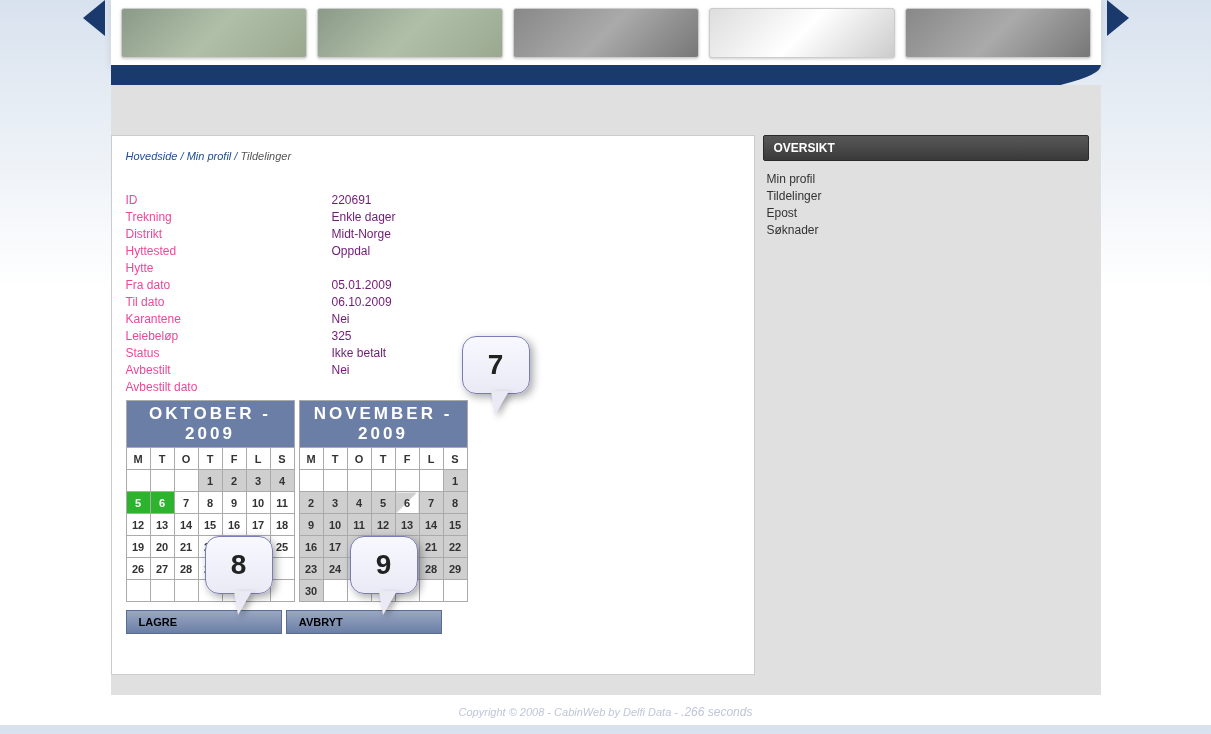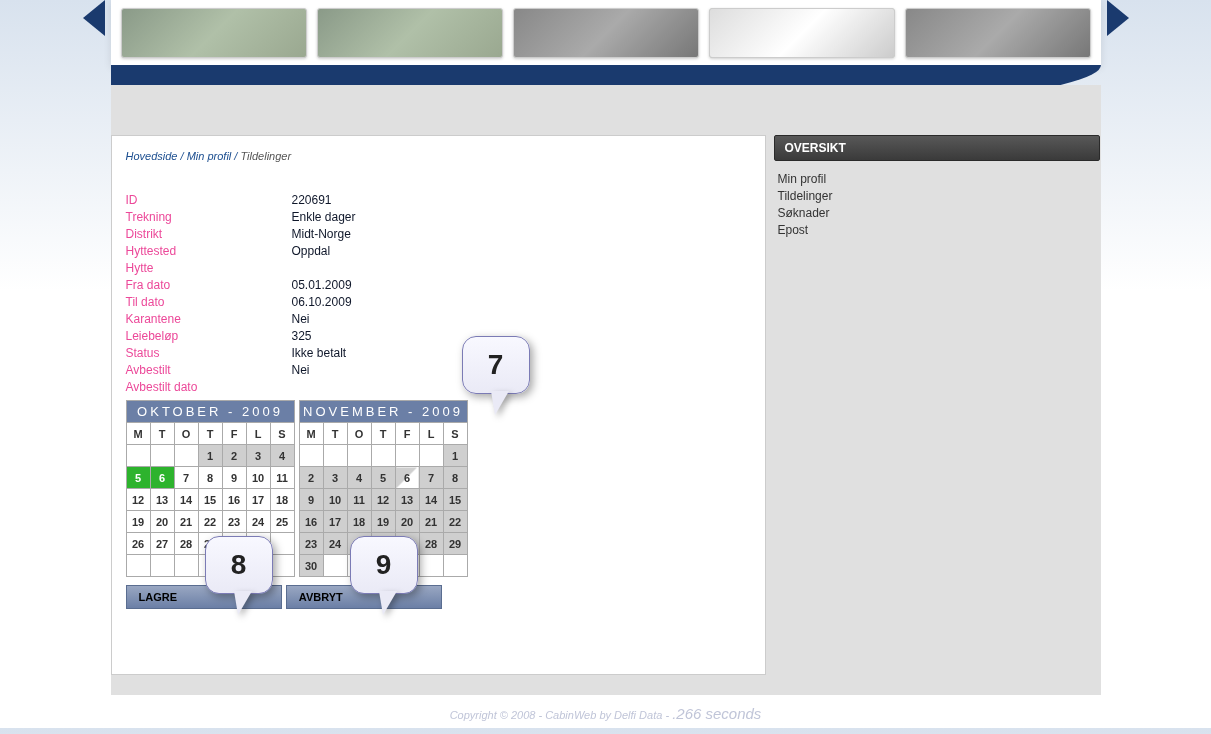--- a/index.html
+++ b/index.html
@@ -67,7 +67,7 @@
     .cols {
       display: flex;
       gap: 8px;
-      padding: 18px 1px 0 0;
+      padding: 18px 12px 0 0;
     }
     .panel {
       background: #fff;

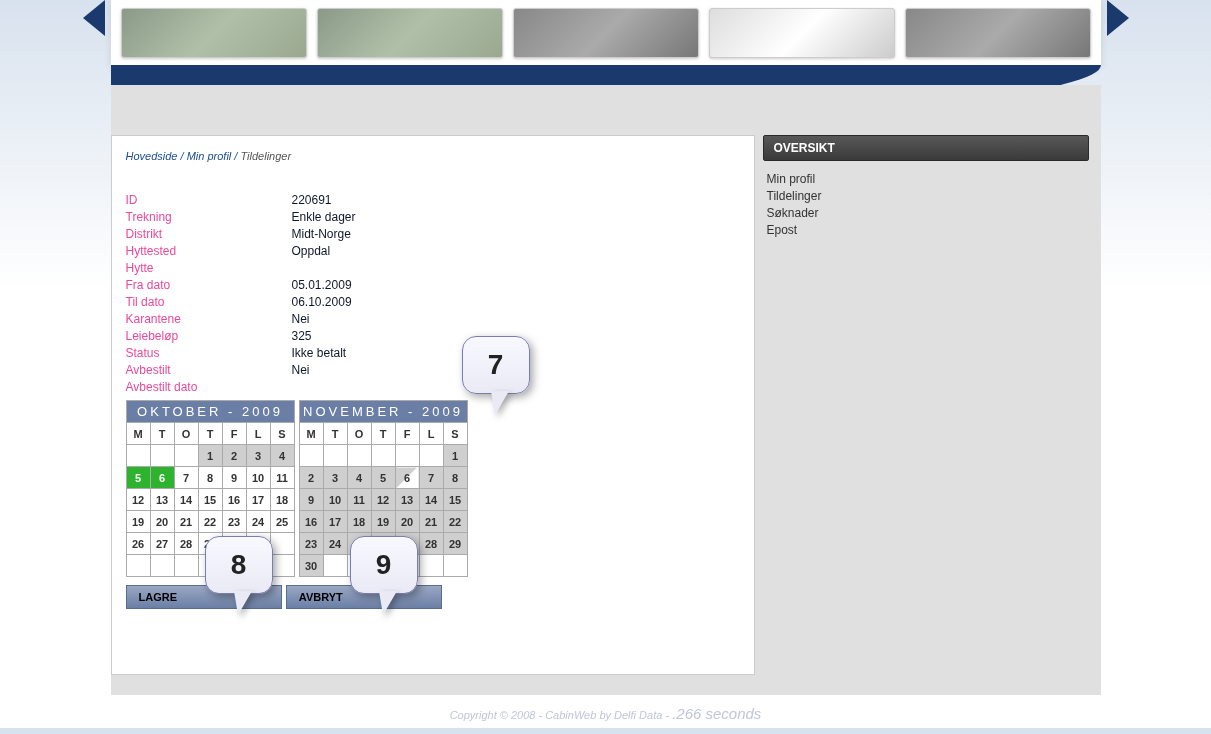--- a/index.html
+++ b/index.html
@@ -88,7 +88,7 @@
     .details { margin-top: 30px; }
     .details .row { display: flex; line-height: 17px; }
     .details .row .lbl { width: 166px; color: #ec4899; }
-    .details .row .val { color: #0f172a; }
+    .details .row .val { color: #701a75; margin-left: 40px; }
 
     .calendars { display: flex; gap: 4px; margin-top: 4px;}
     .cal { border-collapse: collapse; }

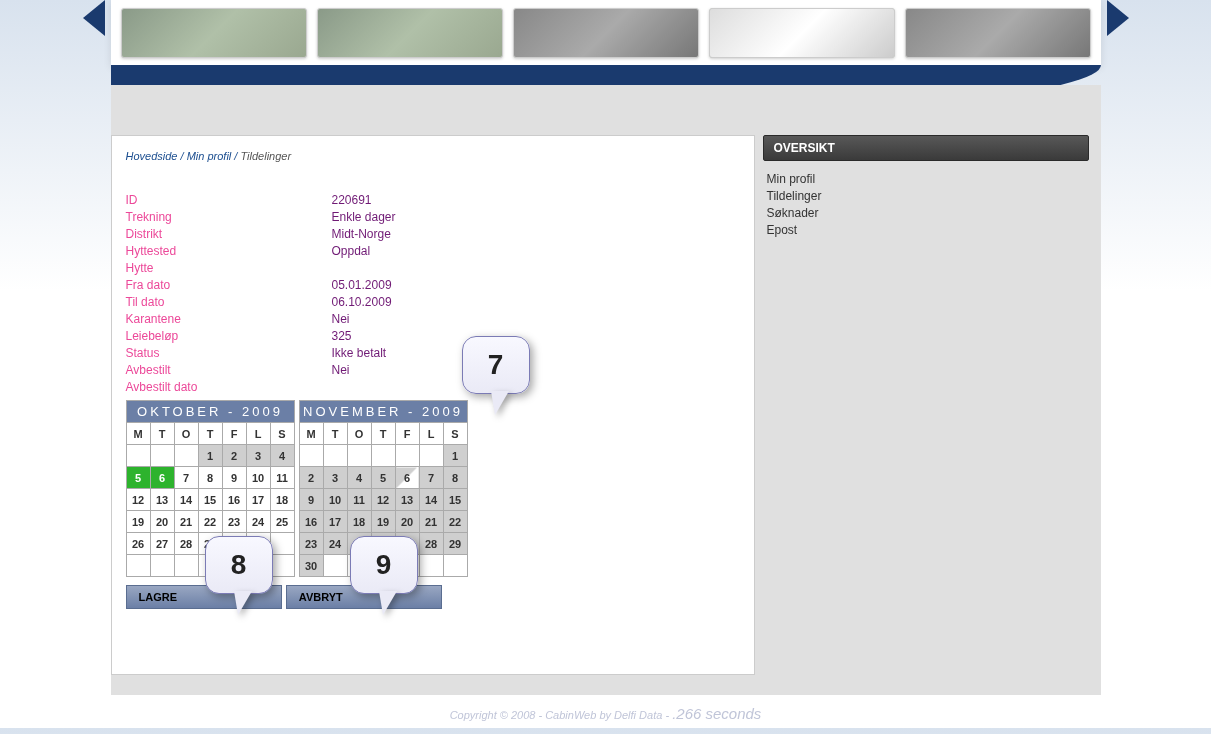--- a/index.html
+++ b/index.html
@@ -443,8 +443,8 @@
         <div class="side-links" id="side-links">
             <a href="#">Min profil</a>
             <a href="#">Tildelinger</a>
+            <a href="#">Epost</a>
             <a href="#">Søknader</a>
-            <a href="#">Epost</a>
           </div>
       </div>
 

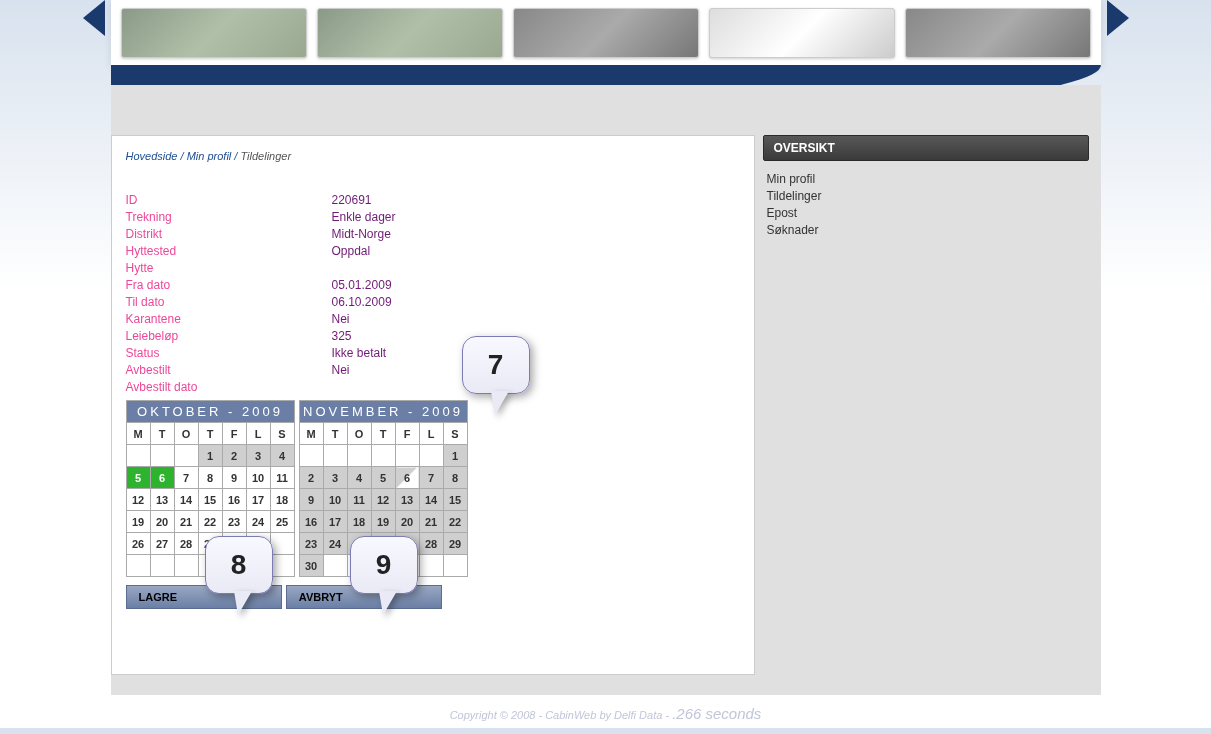--- a/index.html
+++ b/index.html
@@ -96,10 +96,10 @@
       background: #6b7fa6;
       color: #fff;
       letter-spacing: 3px;
-      font-size: 13px;
+      font-size: 17px;
       padding: 3px 0;
       border: 1px solid #aaa;
-      font-weight: normal;
+      font-weight: bold;
       text-align: center;
     }
     .cal th.dow {

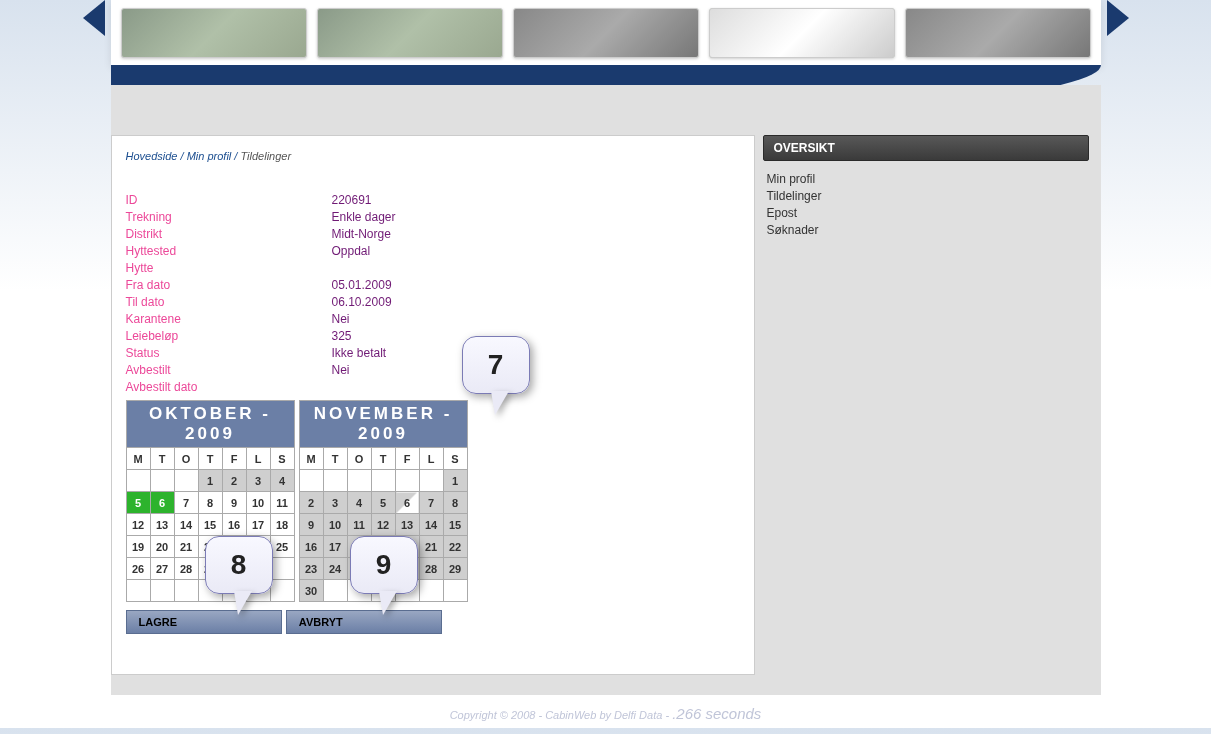--- a/index.html
+++ b/index.html
@@ -200,7 +200,7 @@
       padding: 10px 0 6px 0;
       font-style: italic;
     }
-    .footer .secs { font-size: 15px; font-style: italic;}
+    .footer .secs { font-size: 12px; font-style: italic;}
   </style>
 </head>
 <body>

